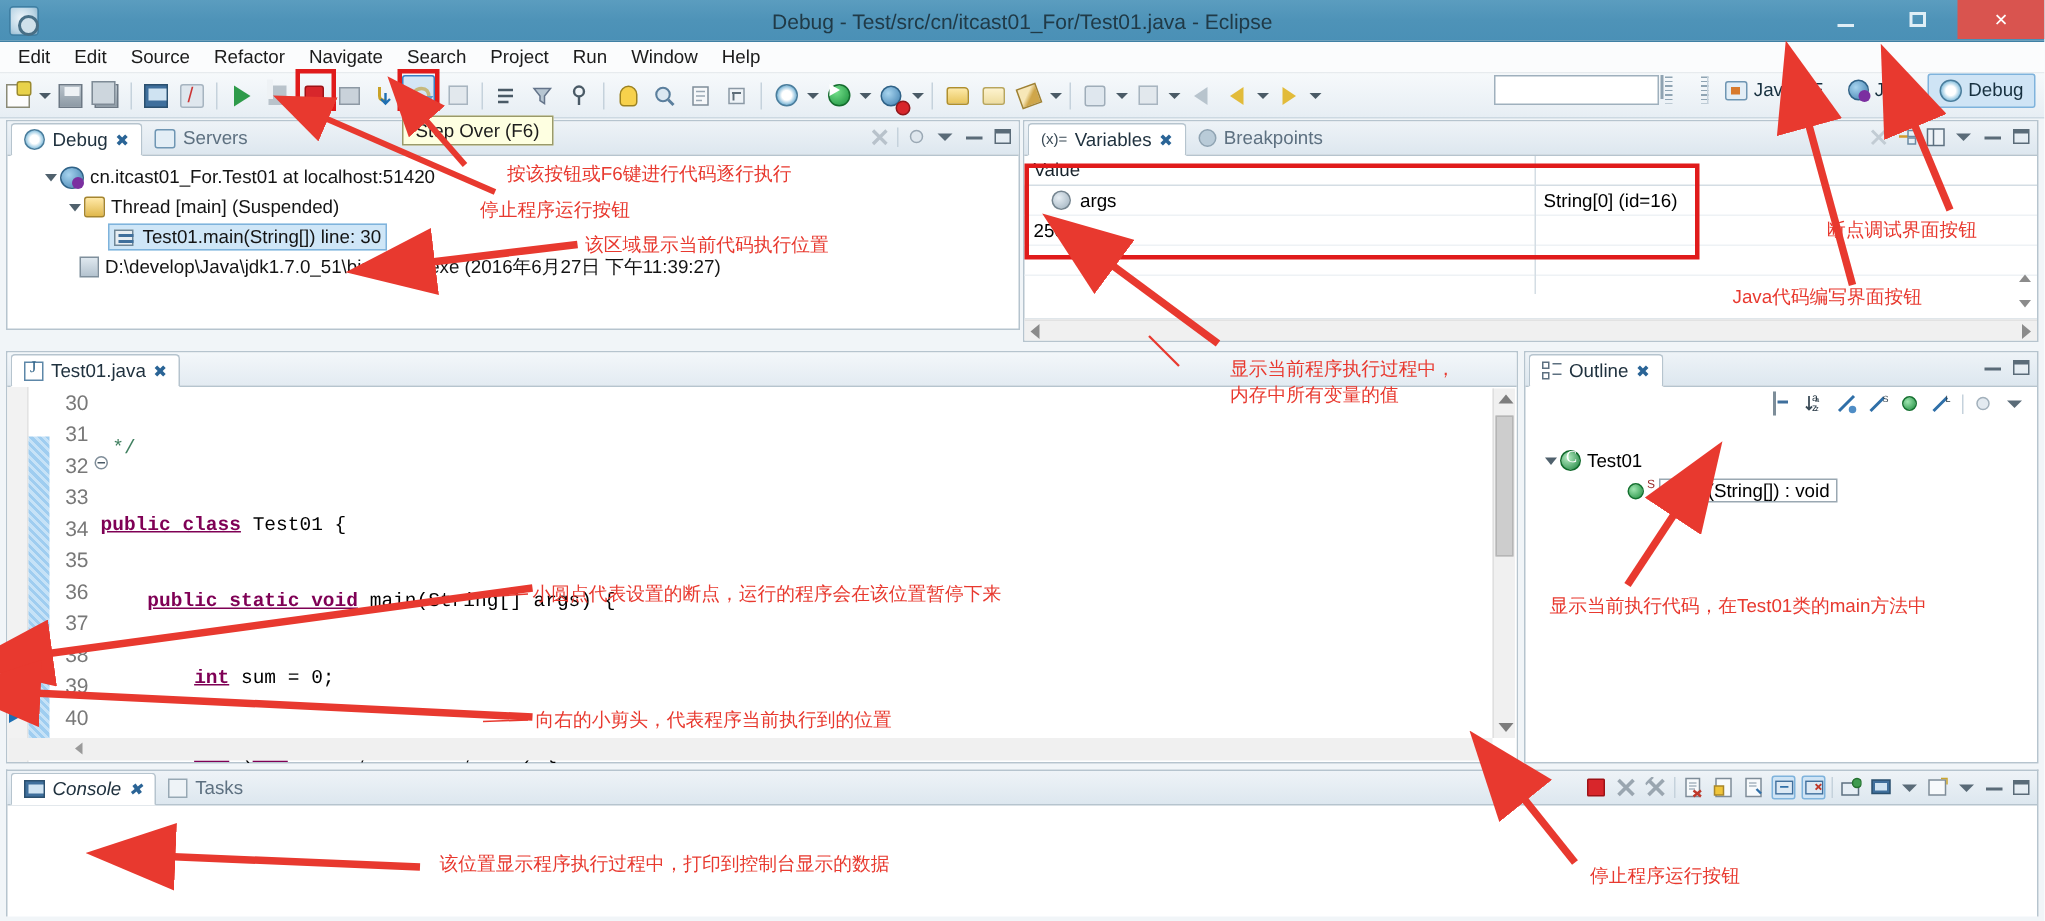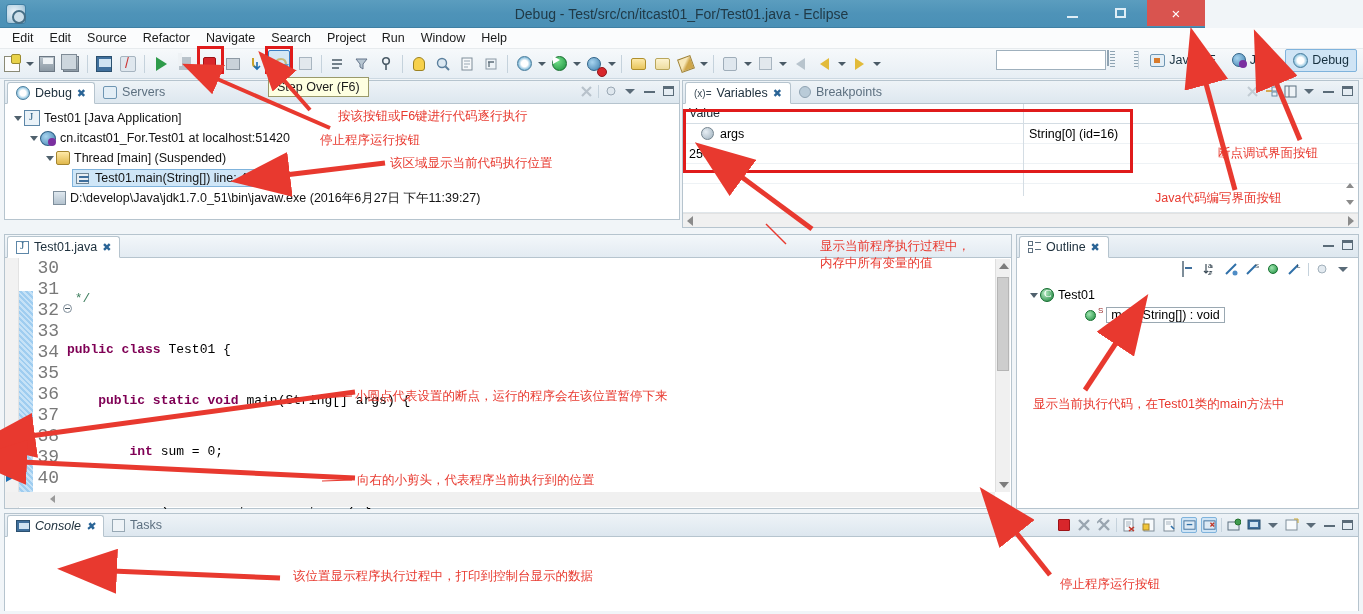--- a/index.html
+++ b/index.html
@@ -19,7 +19,7 @@
 
   
   .titlebar {
-    position: absolute; left: 0; top: 0; width: 1205px; height: 28px;
+    position: absolute; left: 0; top: 0; width: 1363px; height: 28px;
     background: linear-gradient(to bottom, #5b9dbf 0%, #4e93b8 50%, #4a90b6 100%);
     border-bottom: 1px solid #3f80a4;
   }

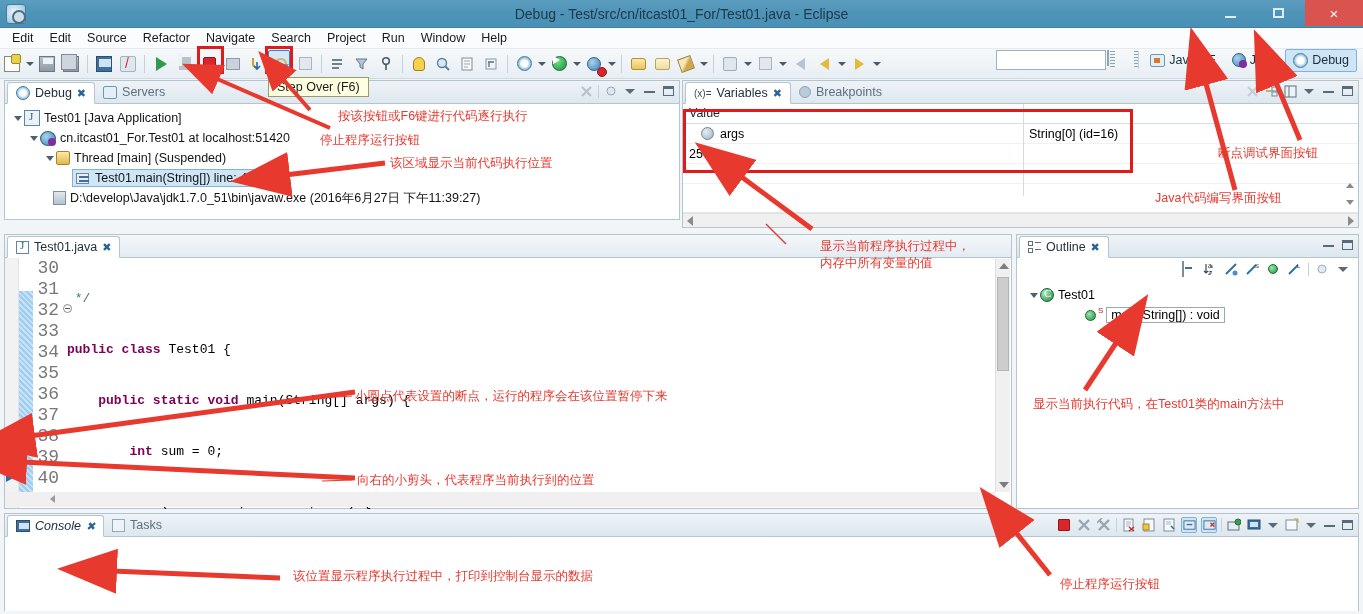--- a/index.html
+++ b/index.html
@@ -483,11 +483,6 @@
     </div>
 
     <div class="tree">
-      <div class="trow" style="padding-left:2px;">
-        <span class="tw down"></span>
-        <span class="tico tico-launch"></span>
-        <span>Test01 [Java Application]</span>
-      </div>
       <div class="trow" style="padding-left:18px;">
         <span class="tw down"></span>
         <span class="tico tico-proc"></span>

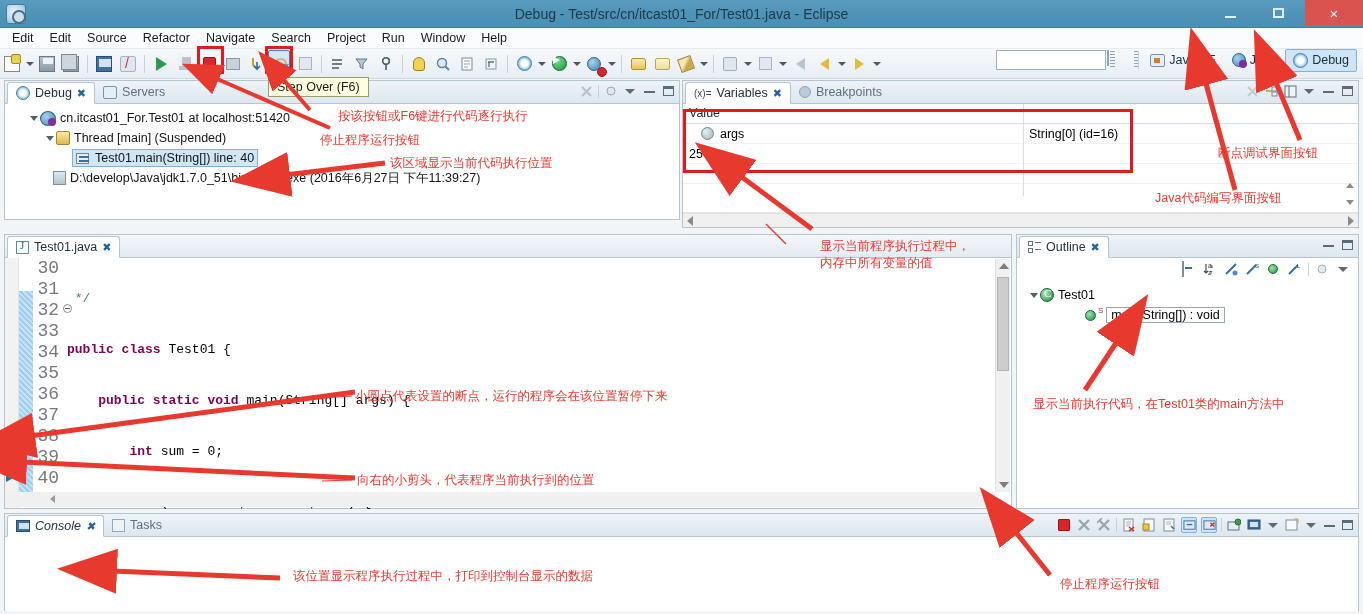--- a/index.html
+++ b/index.html
@@ -496,7 +496,7 @@
       <div class="trow" style="padding-left:63px;">
         <span class="sel-frame" style="display:flex;align-items:center;gap:4px;height:18px;">
           <span class="tico tico-frame" style="width:13px;height:11px;margin-right:2px;"></span>
-          <span>Test01.main(String[]) line: 40</span>
+          <span>Test01.main(String[]) line: 30</span>
         </span>
       </div>
       <div class="trow" style="padding-left:44px;">

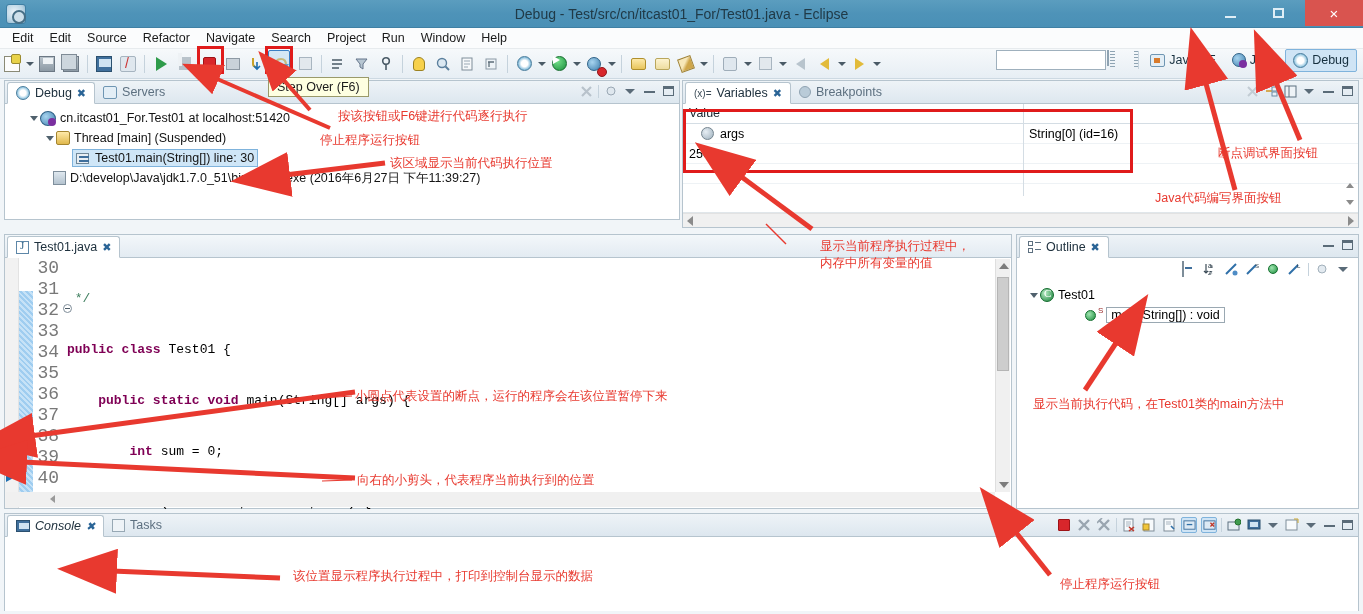--- a/index.html
+++ b/index.html
@@ -209,7 +209,7 @@
   .linenos {
     position:absolute; left:28px; top:0; width:30px; bottom:0;
     text-align:right; padding-right:4px;
-    font-family:Liberation Mono, monospace; font-size:18px; color:#787878;
+    font-family:Liberation Sans, sans-serif; font-size:14px; color:#787878;
   }
   .codearea {
     position:absolute; left:62px; top:0; right:0; bottom:0;

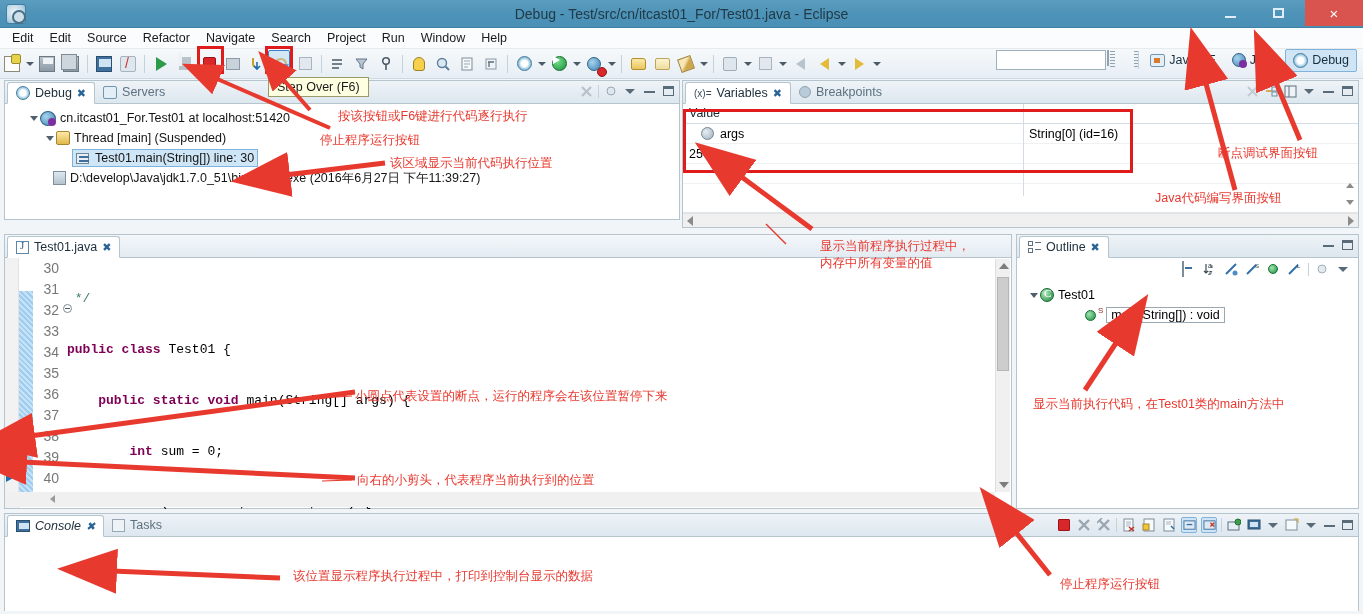--- a/index.html
+++ b/index.html
@@ -707,7 +707,7 @@
     </div>
 
     <div class="ol-tree">
-      <div class="trow" style="padding-left:2px;">
+      <div class="trow" style="padding-left:2px;margin-top:12px;">
         <span class="tw down"></span>
         <span class="tico cls-ico"></span>
         <span>Test01</span>

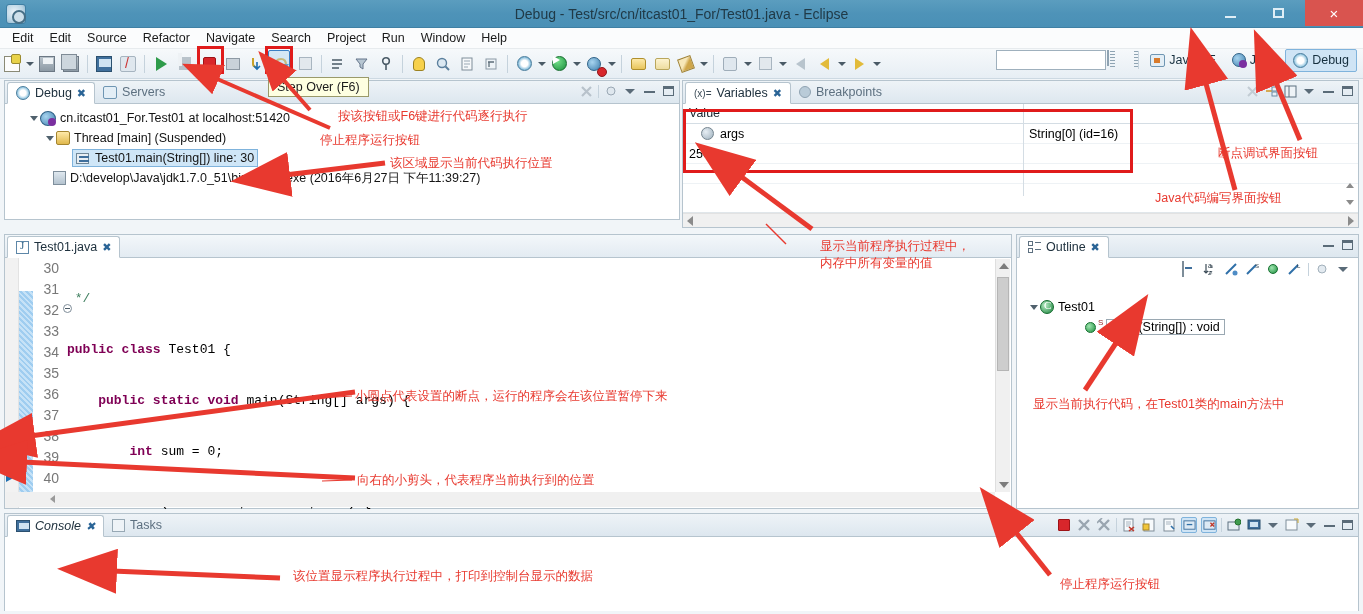--- a/index.html
+++ b/index.html
@@ -217,7 +217,7 @@
     white-space:pre;
   }
   .cl { height:21px; line-height:21px; }
-  .kw { color:#7f0055; font-weight:bold; }
+  .kw { color:#7f0055; font-weight:bold;text-decoration:underline; }
   .cmt { color:#3f7f5f; }
 
   .vscroll {

